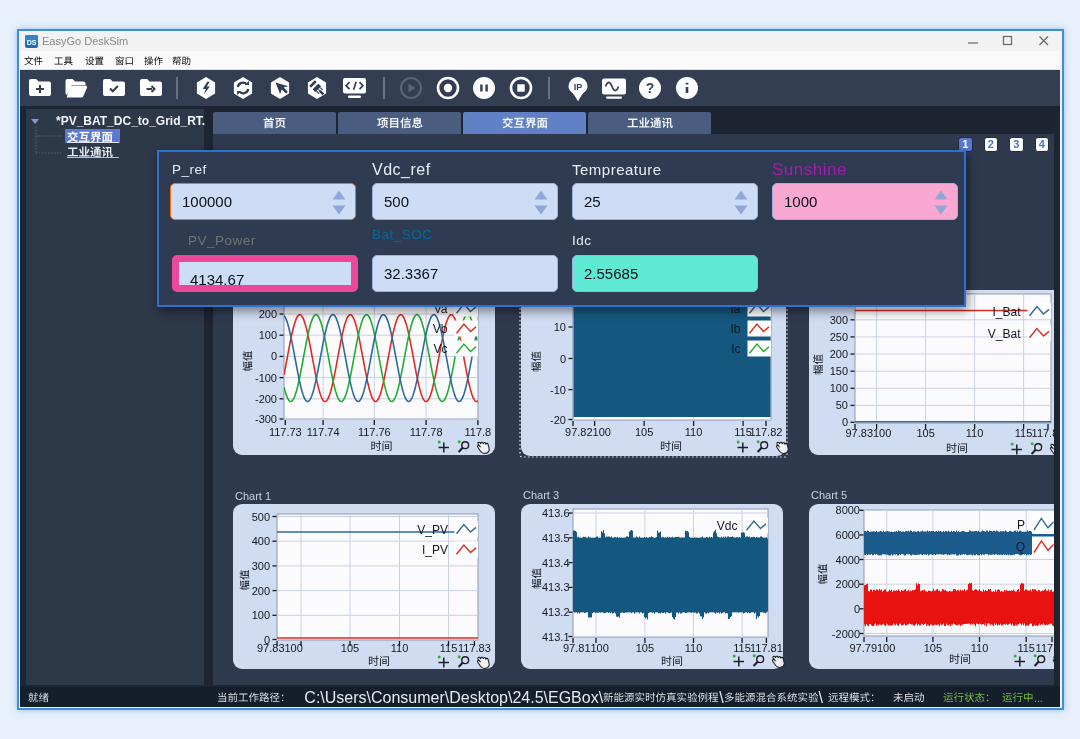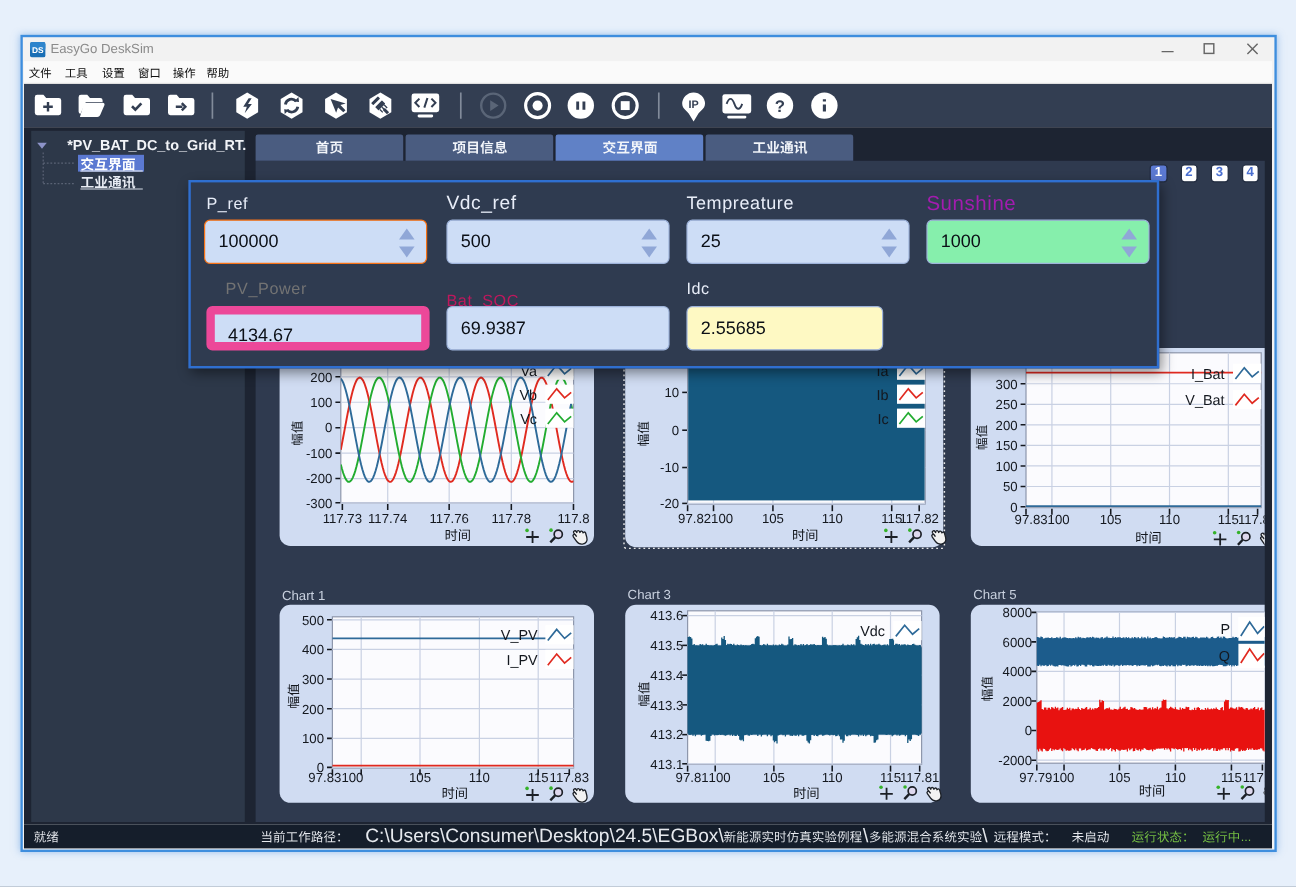--- a/index.html
+++ b/index.html
@@ -523,7 +523,7 @@
       <path d="M7 24.5 L13.5 15.5 H0.5 Z" fill="#90a7d7"></path>
     </svg>
   </div>
-<div class="abs" style="left:772px;top:183px;width:186px;height:37px;background:#86efac;border-radius:5px;border:1px solid #9eb3da">
+<div class="abs" style="left:772px;top:183px;width:186px;height:37px;background:#f9a8d4;border-radius:5px;border:1px solid #9eb3da">
     <div class="abs" style="left:11px;top:10px;font-size:15px;color:#0b0f16;line-height:16px">1000</div>
     <svg class="abs" style="right:9px;top:6px" width="14" height="25">
 <path d="M7 0.5 L13.5 9.5 H0.5 Z" fill="#90a7d7"></path>

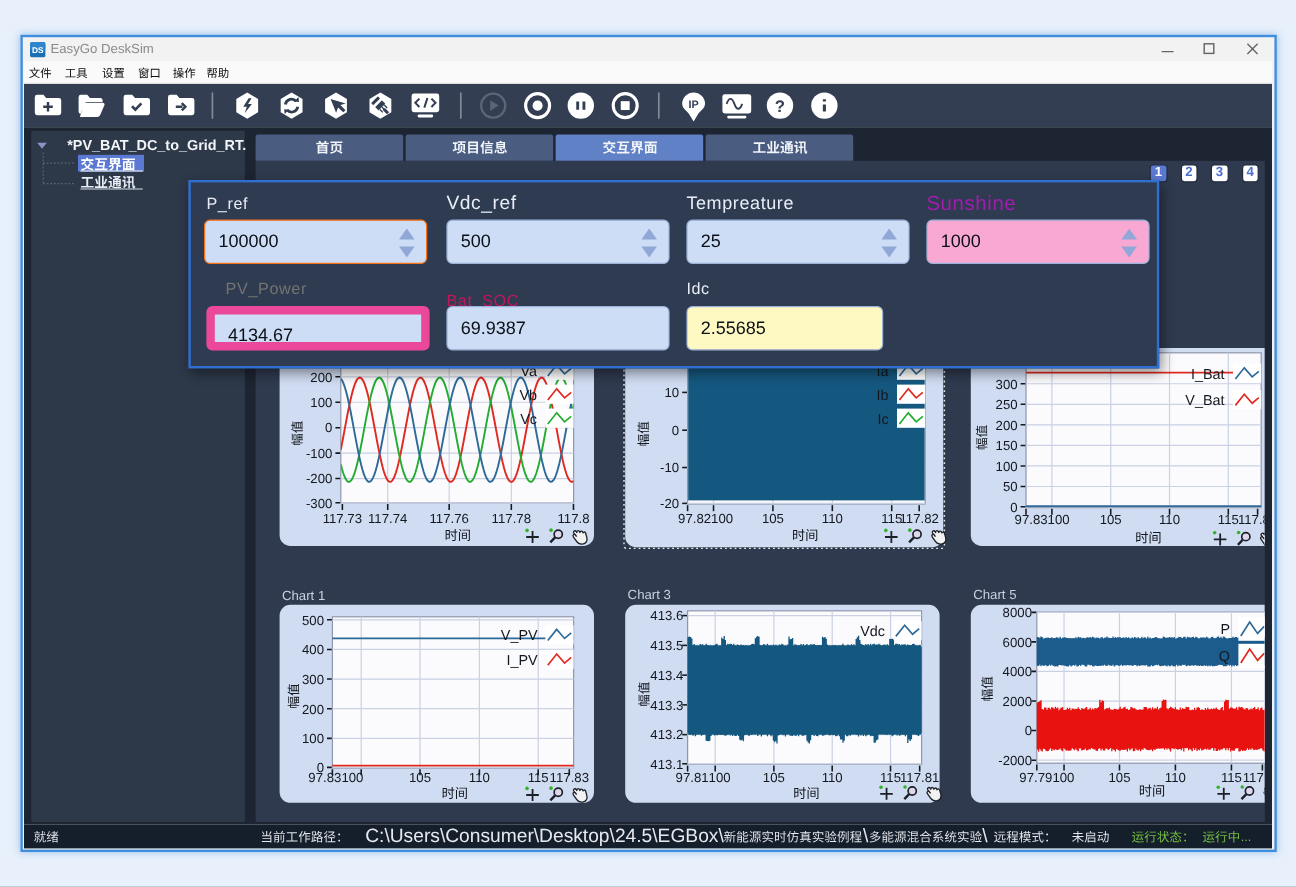--- a/index.html
+++ b/index.html
@@ -531,7 +531,7 @@
     </svg>
   </div>
 <div class="abs" style="left:188px;top:233px;width:160px;height:16px;font-size:13.5px;color:#737373;line-height:16px;letter-spacing:.5px">PV_Power</div>
-<div class="abs" style="left:372px;top:243px;width:160px;height:16px;font-size:13.5px;color:#be185d;line-height:16px;letter-spacing:.5px">Bat_SOC</div>
+<div class="abs" style="left:372px;top:227px;width:160px;height:16px;font-size:13.5px;color:#0369a1;line-height:16px;letter-spacing:.5px">Bat_SOC</div>
 <div class="abs" style="left:572px;top:233px;width:160px;height:16px;font-size:13.5px;color:#e8edf8;line-height:16px;letter-spacing:.5px">Idc</div>
 <div class="abs" style="left:172px;top:255px;width:186px;height:37px;background:#cdddf6;border-radius:5px;border:7px solid #ec4899">
     <div class="abs" style="left:11px;top:10px;font-size:15px;color:#0b0f16;line-height:16px">4134.67</div>

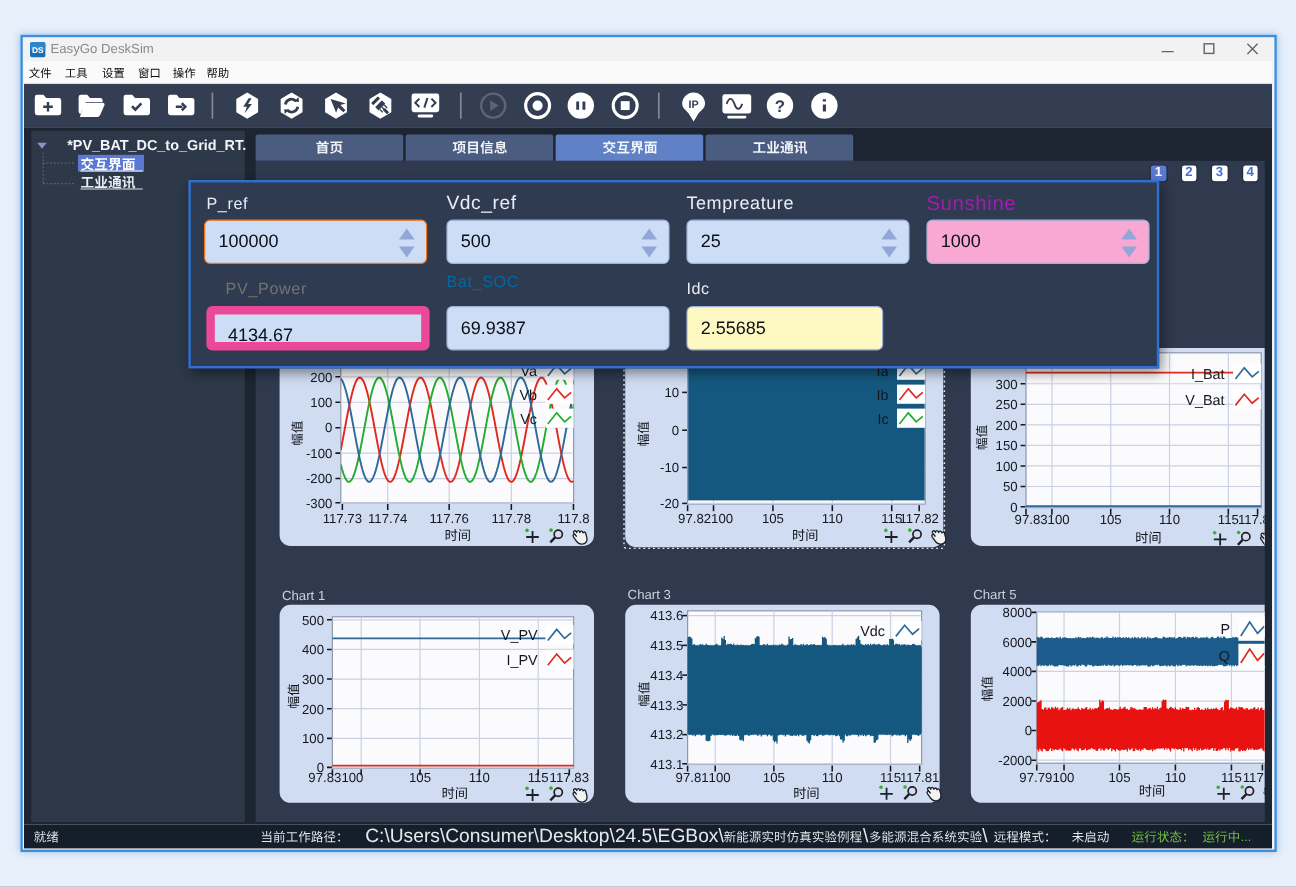--- a/index.html
+++ b/index.html
@@ -537,7 +537,7 @@
     <div class="abs" style="left:11px;top:10px;font-size:15px;color:#0b0f16;line-height:16px">4134.67</div>
   </div>
 <div class="abs" style="left:372px;top:255px;width:186px;height:37px;background:#cdddf6;border-radius:5px;border:1px solid #9eb3da">
-    <div class="abs" style="left:11px;top:10px;font-size:15px;color:#0b0f16;line-height:16px">69.9387</div>
+    <div class="abs" style="left:11px;top:10px;font-size:15px;color:#0b0f16;line-height:16px">32.3367</div>
   </div>
 <div class="abs" style="left:572px;top:255px;width:164px;height:37px;background:#fef9c3;border-radius:5px;border:1px solid #9eb3da">
     <div class="abs" style="left:11px;top:10px;font-size:15px;color:#0b0f16;line-height:16px">2.55685</div>

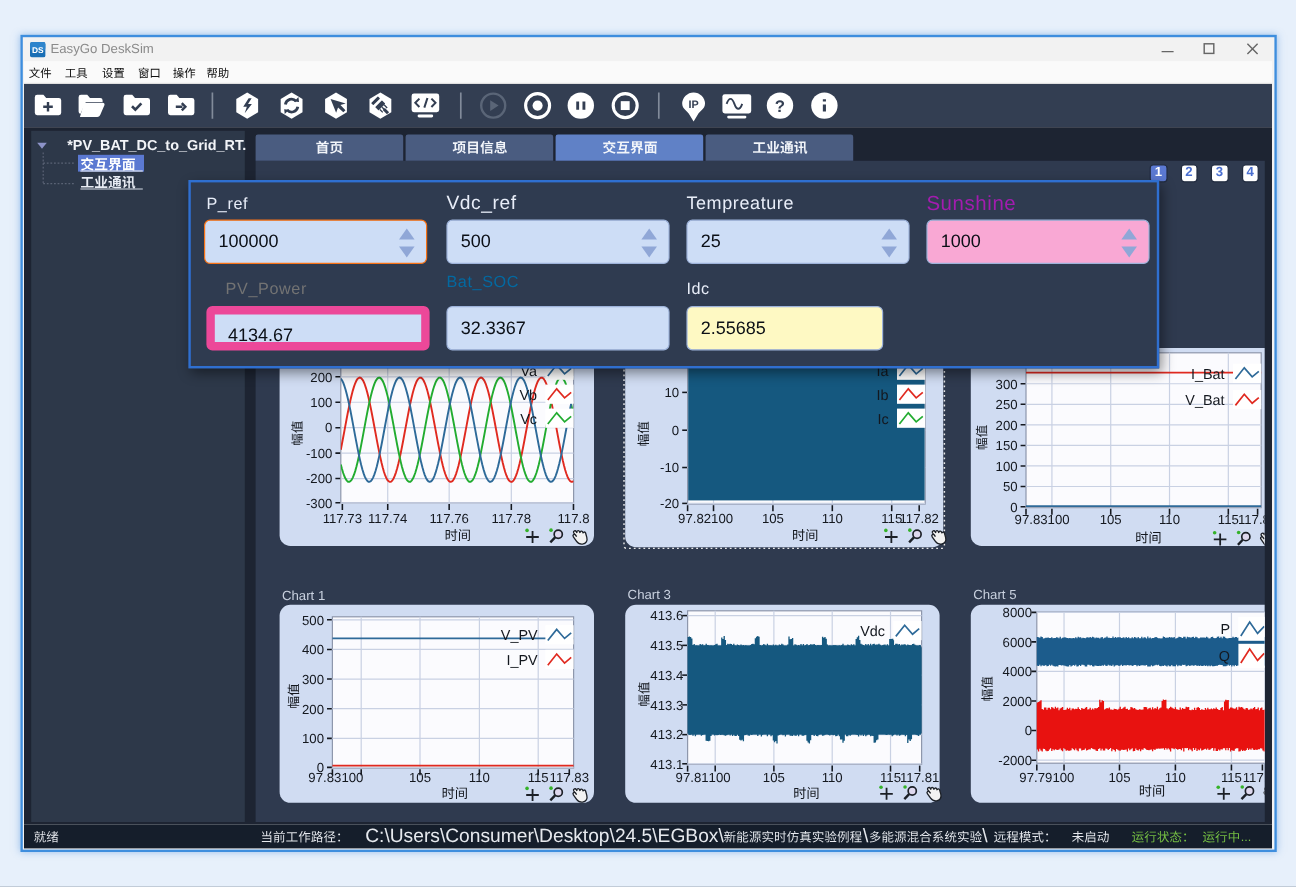--- a/index.html
+++ b/index.html
@@ -539,7 +539,7 @@
 <div class="abs" style="left:372px;top:255px;width:186px;height:37px;background:#cdddf6;border-radius:5px;border:1px solid #9eb3da">
     <div class="abs" style="left:11px;top:10px;font-size:15px;color:#0b0f16;line-height:16px">32.3367</div>
   </div>
-<div class="abs" style="left:572px;top:255px;width:164px;height:37px;background:#fef9c3;border-radius:5px;border:1px solid #9eb3da">
+<div class="abs" style="left:572px;top:255px;width:186px;height:37px;background:#5eead4;border-radius:5px;border:1px solid #9eb3da">
     <div class="abs" style="left:11px;top:10px;font-size:15px;color:#0b0f16;line-height:16px">2.55685</div>
   </div>
 <div class="abs" style="left:20px;top:687px;width:1040px;height:20px;background:#151e2b"></div>

